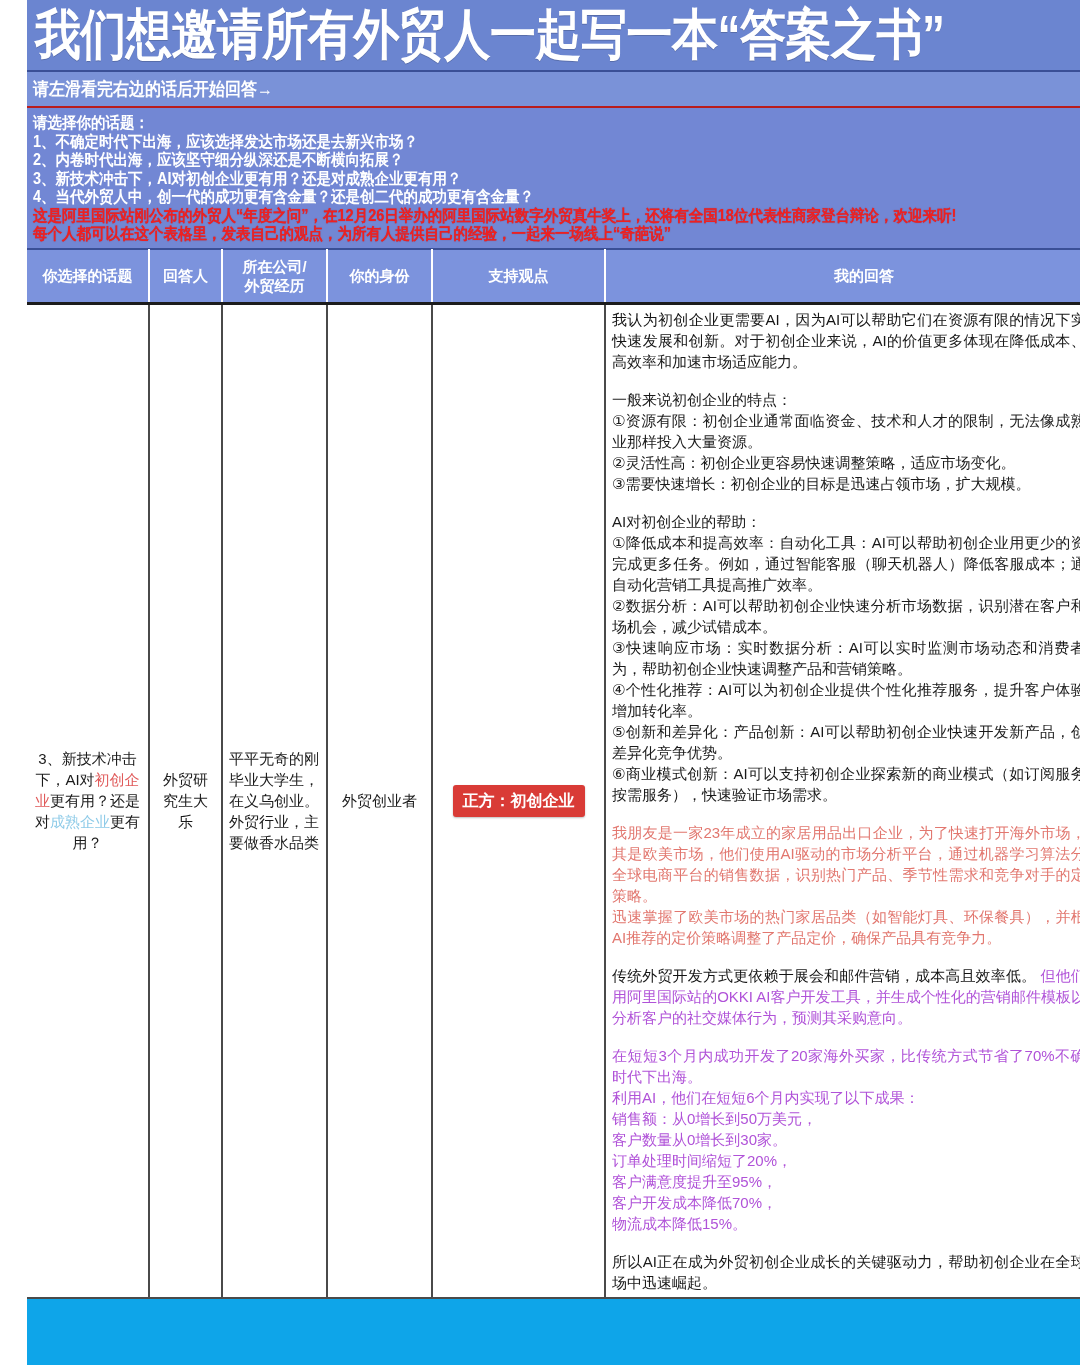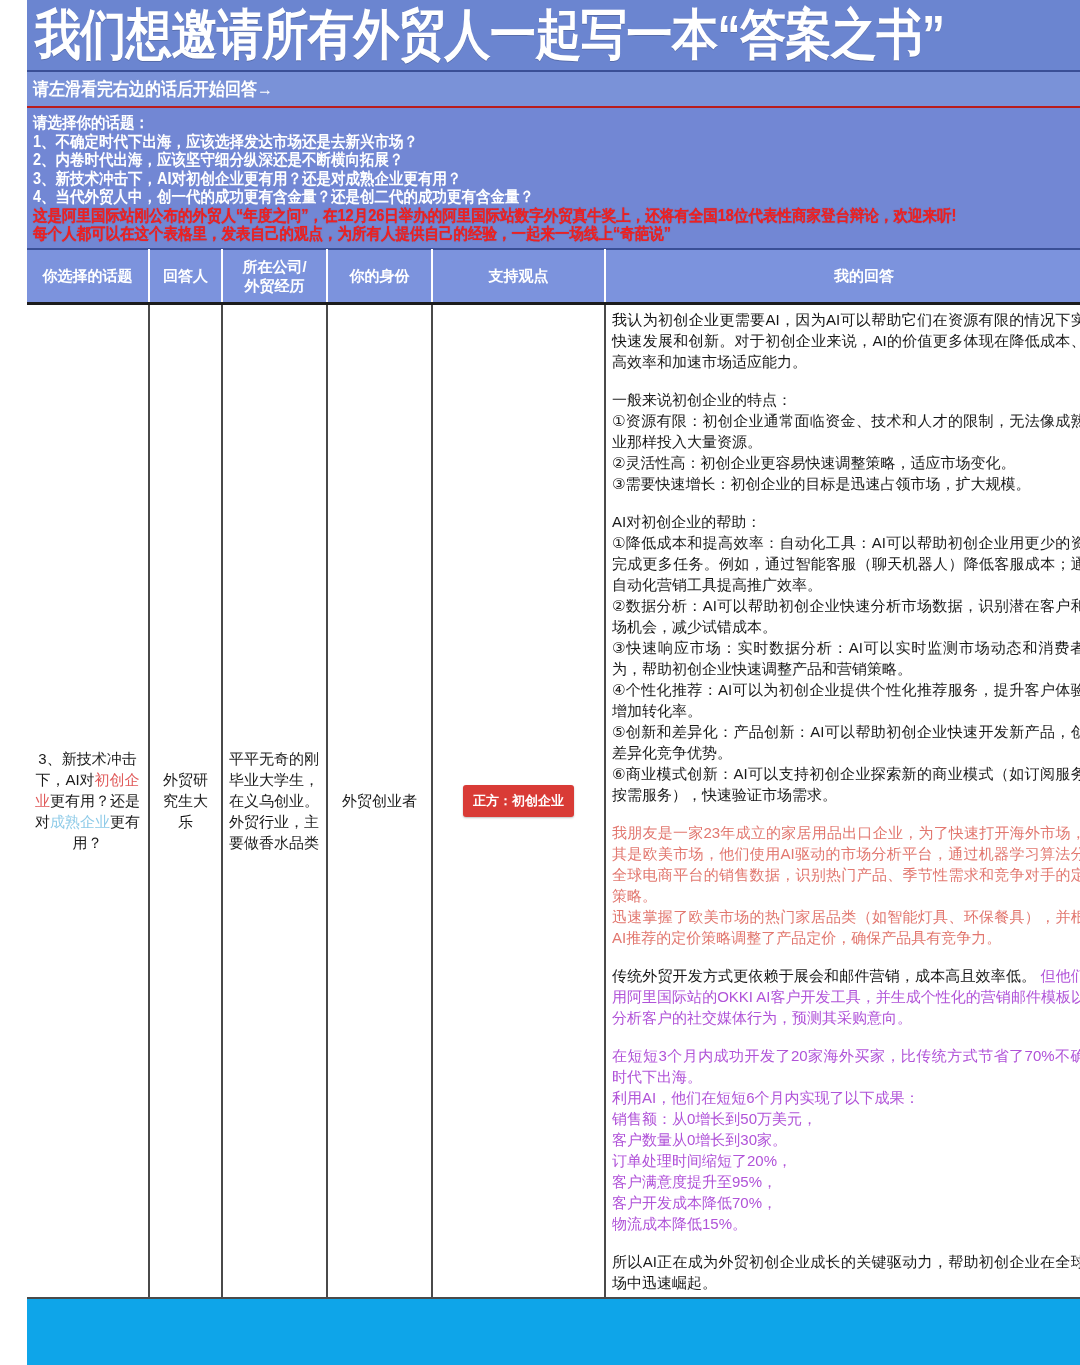--- a/index.html
+++ b/index.html
@@ -116,7 +116,7 @@
     display: inline-block;
     background: #d93b36;
     color: #ffffff;
-    font-size: 13px;
+    font-size: 16px;
     font-weight: bold;
     padding: 5px 10px 6px 10px;
     border-radius: 3px;

